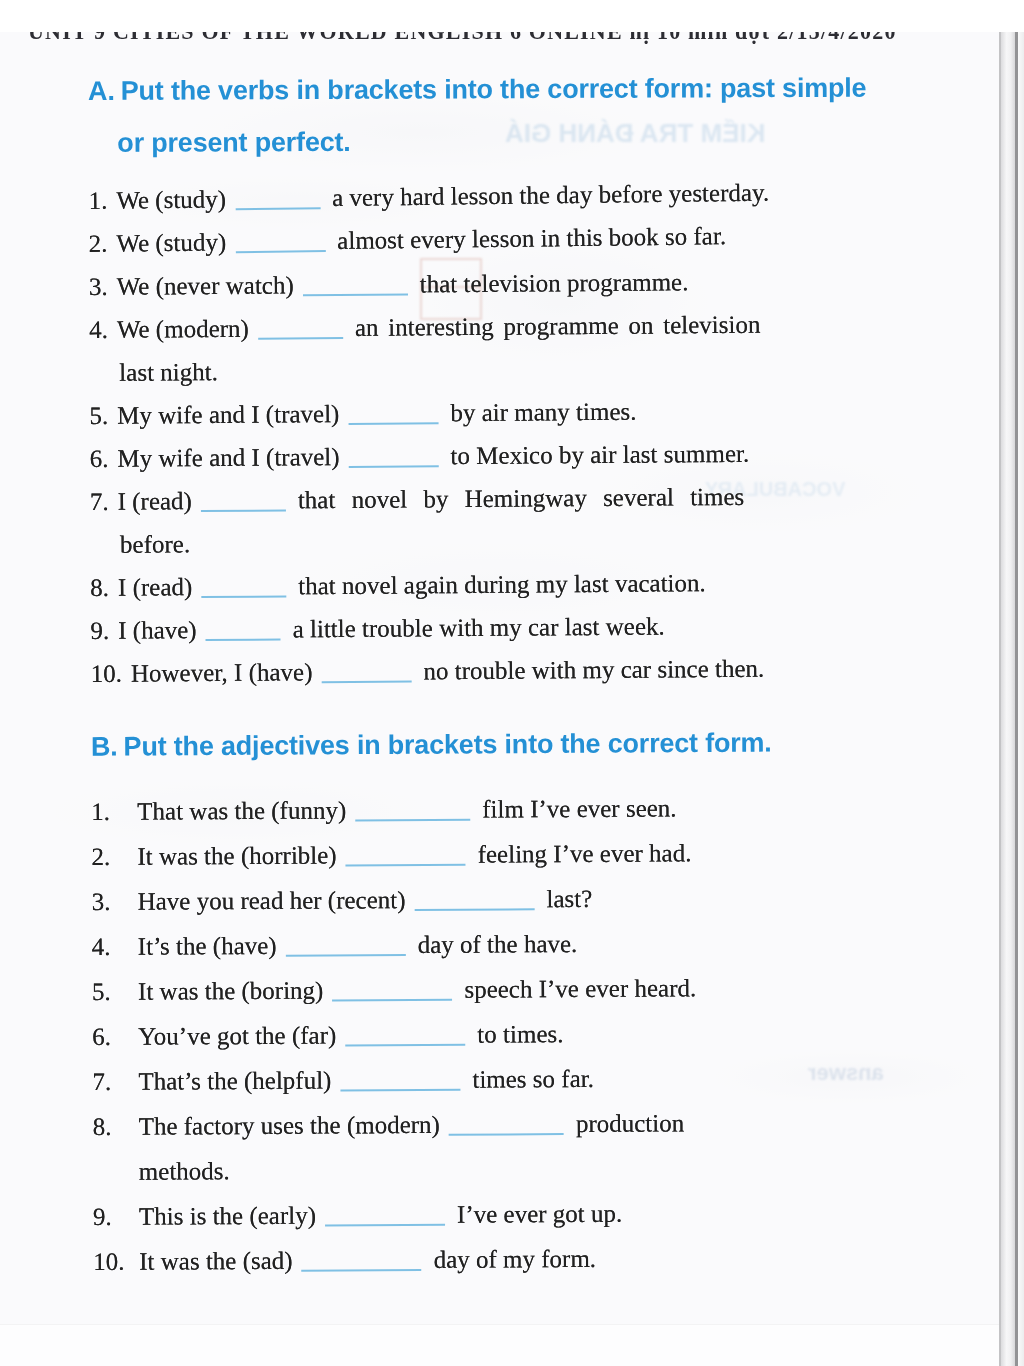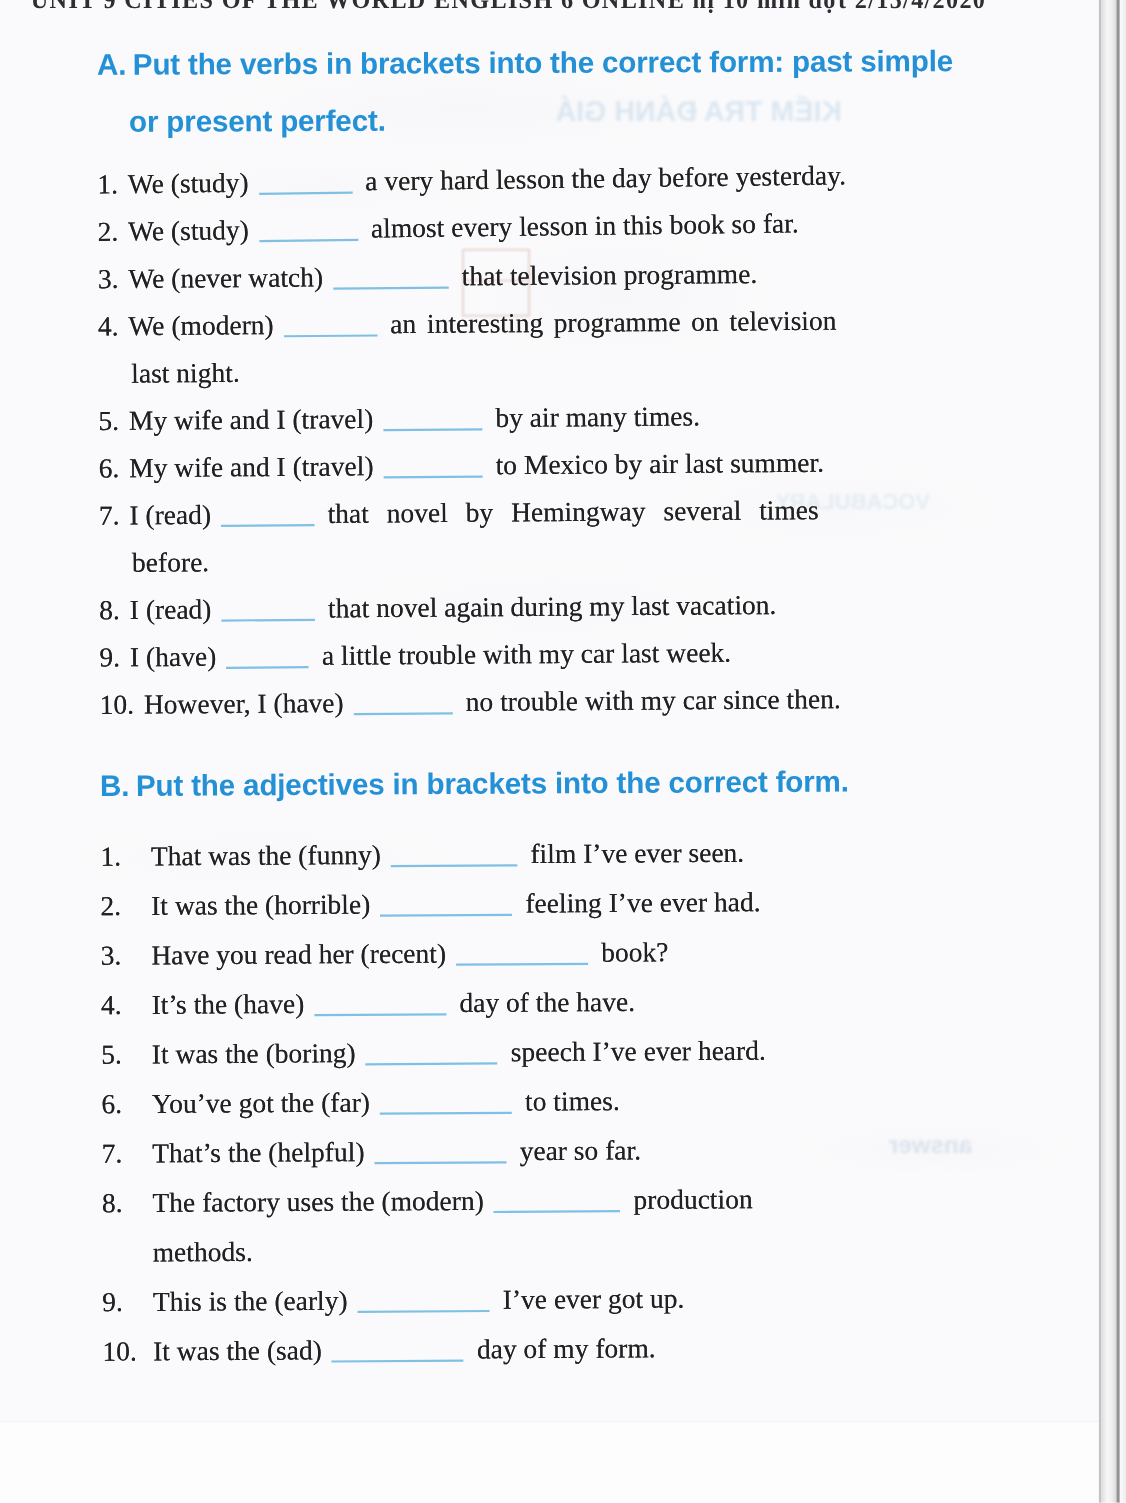--- a/index.html
+++ b/index.html
@@ -20,6 +20,7 @@
       radial-gradient(ellipse 300px 60px at 500px 550px, rgba(120,130,150,0.03), transparent 70%),
       radial-gradient(ellipse 200px 40px at 850px 1045px, rgba(120,130,150,0.05), transparent 70%),
       linear-gradient(#fdfdfe, #fdfdfe);
+    margin-top: 32px;
   }
   .scan-sheet {
     position: absolute; left: 0; top: 0; width: 1000px; height: 1292px;

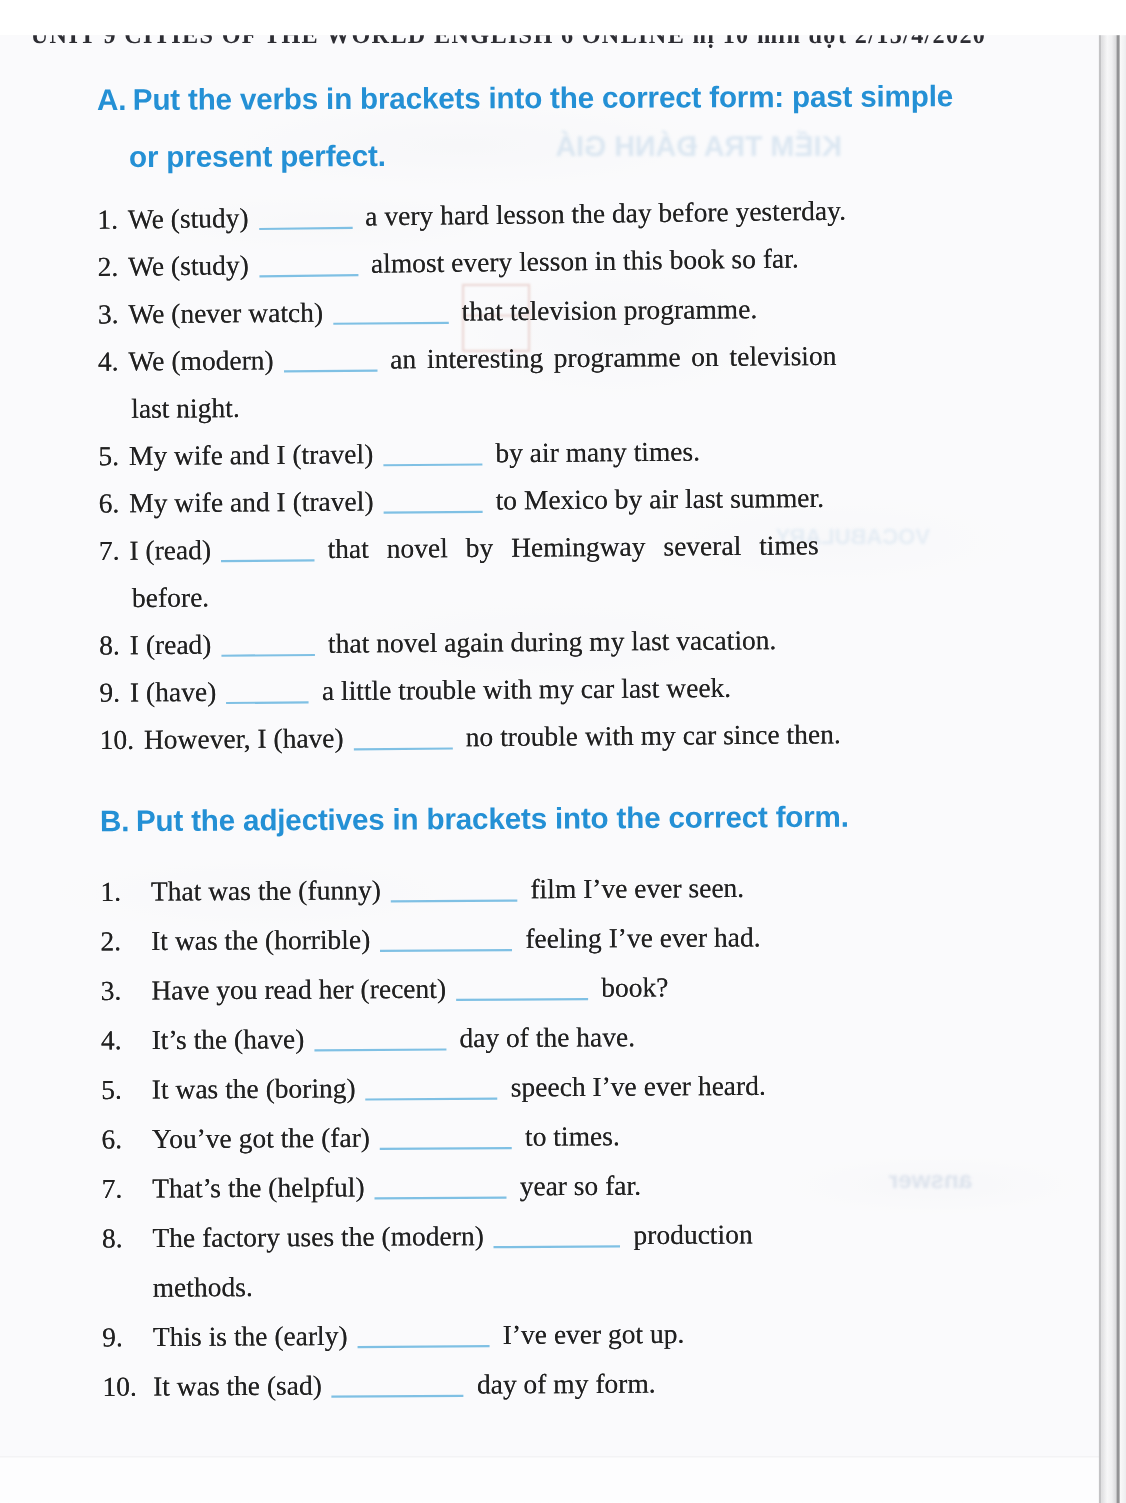--- a/index.html
+++ b/index.html
@@ -154,7 +154,7 @@
     <div class="list-b">
       <div class="line b-line"><span class="num b-num">1.</span><span>That was the (funny)</span><span class="blank" style="width:115px"></span><span>film I’ve ever seen.</span></div>
       <div class="line b-line"><span class="num b-num">2.</span><span>It was the (horrible)</span><span class="blank" style="width:120px"></span><span>feeling I’ve ever had.</span></div>
-      <div class="line b-line"><span class="num b-num">3.</span><span>Have you read her (recent)</span><span class="blank" style="width:120px"></span><span>book?</span></div>
+      <div class="line b-line"><span class="num b-num">3.</span><span>Have you read her (recent)</span><span class="blank" style="width:120px"></span><span>last?</span></div>
       <div class="line b-line"><span class="num b-num">4.</span><span>It’s the (have)</span><span class="blank" style="width:120px"></span><span>day of the have.</span></div>
       <div class="line b-line"><span class="num b-num">5.</span><span>It was the (boring)</span><span class="blank" style="width:120px"></span><span>speech I’ve ever heard.</span></div>
       <div class="line b-line"><span class="num b-num">6.</span><span>You’ve got the (far)</span><span class="blank" style="width:120px"></span><span>to times.</span></div>

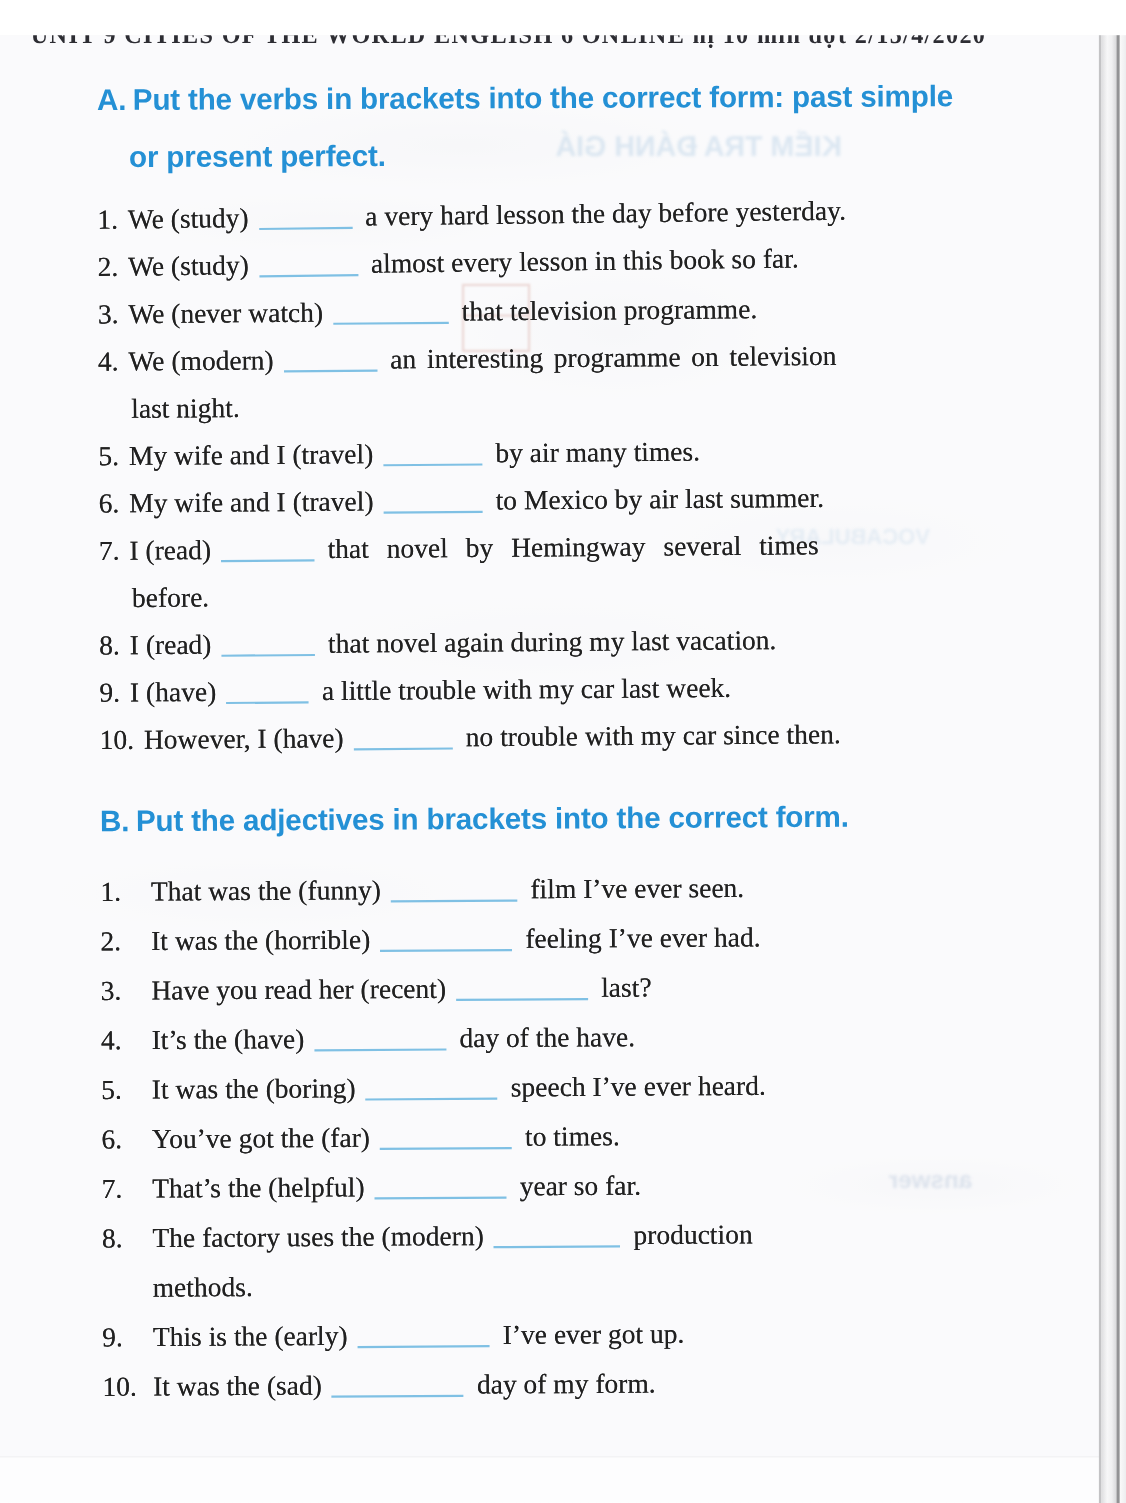--- a/index.html
+++ b/index.html
@@ -158,7 +158,7 @@
       <div class="line b-line"><span class="num b-num">4.</span><span>It’s the (have)</span><span class="blank" style="width:120px"></span><span>day of the have.</span></div>
       <div class="line b-line"><span class="num b-num">5.</span><span>It was the (boring)</span><span class="blank" style="width:120px"></span><span>speech I’ve ever heard.</span></div>
       <div class="line b-line"><span class="num b-num">6.</span><span>You’ve got the (far)</span><span class="blank" style="width:120px"></span><span>to times.</span></div>
-      <div class="line b-line"><span class="num b-num">7.</span><span>That’s the (helpful)</span><span class="blank" style="width:120px"></span><span>year so far.</span></div>
+      <div class="line b-line"><span class="num b-num">7.</span><span>That’s the (helpful)</span><span class="blank" style="width:120px"></span><span>times so far.</span></div>
       <div class="line b-line"><span class="num b-num">8.</span><span>The factory uses the (modern)</span><span class="blank" style="width:115px"></span><span>production</span></div>
       <div class="line b-line wrap-b">methods.</div>
       <div class="line b-line"><span class="num b-num">9.</span><span>This is the (early)</span><span class="blank" style="width:120px"></span><span>I’ve ever got up.</span></div>

